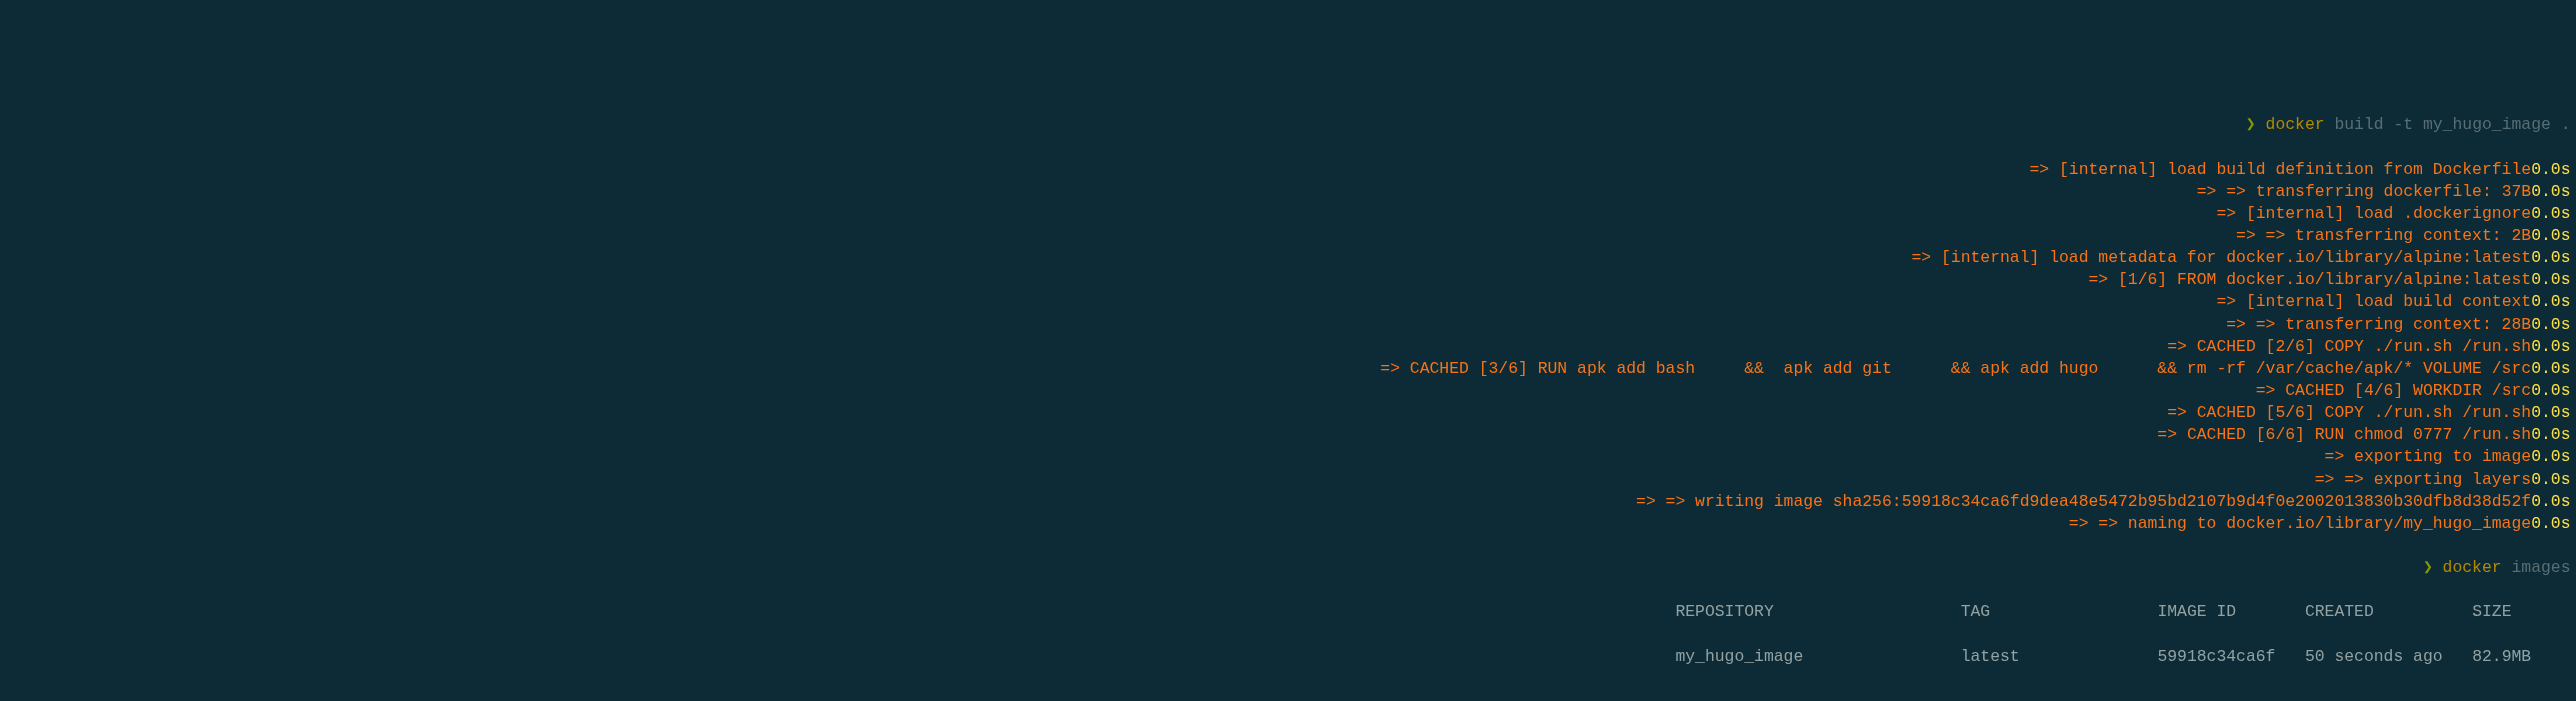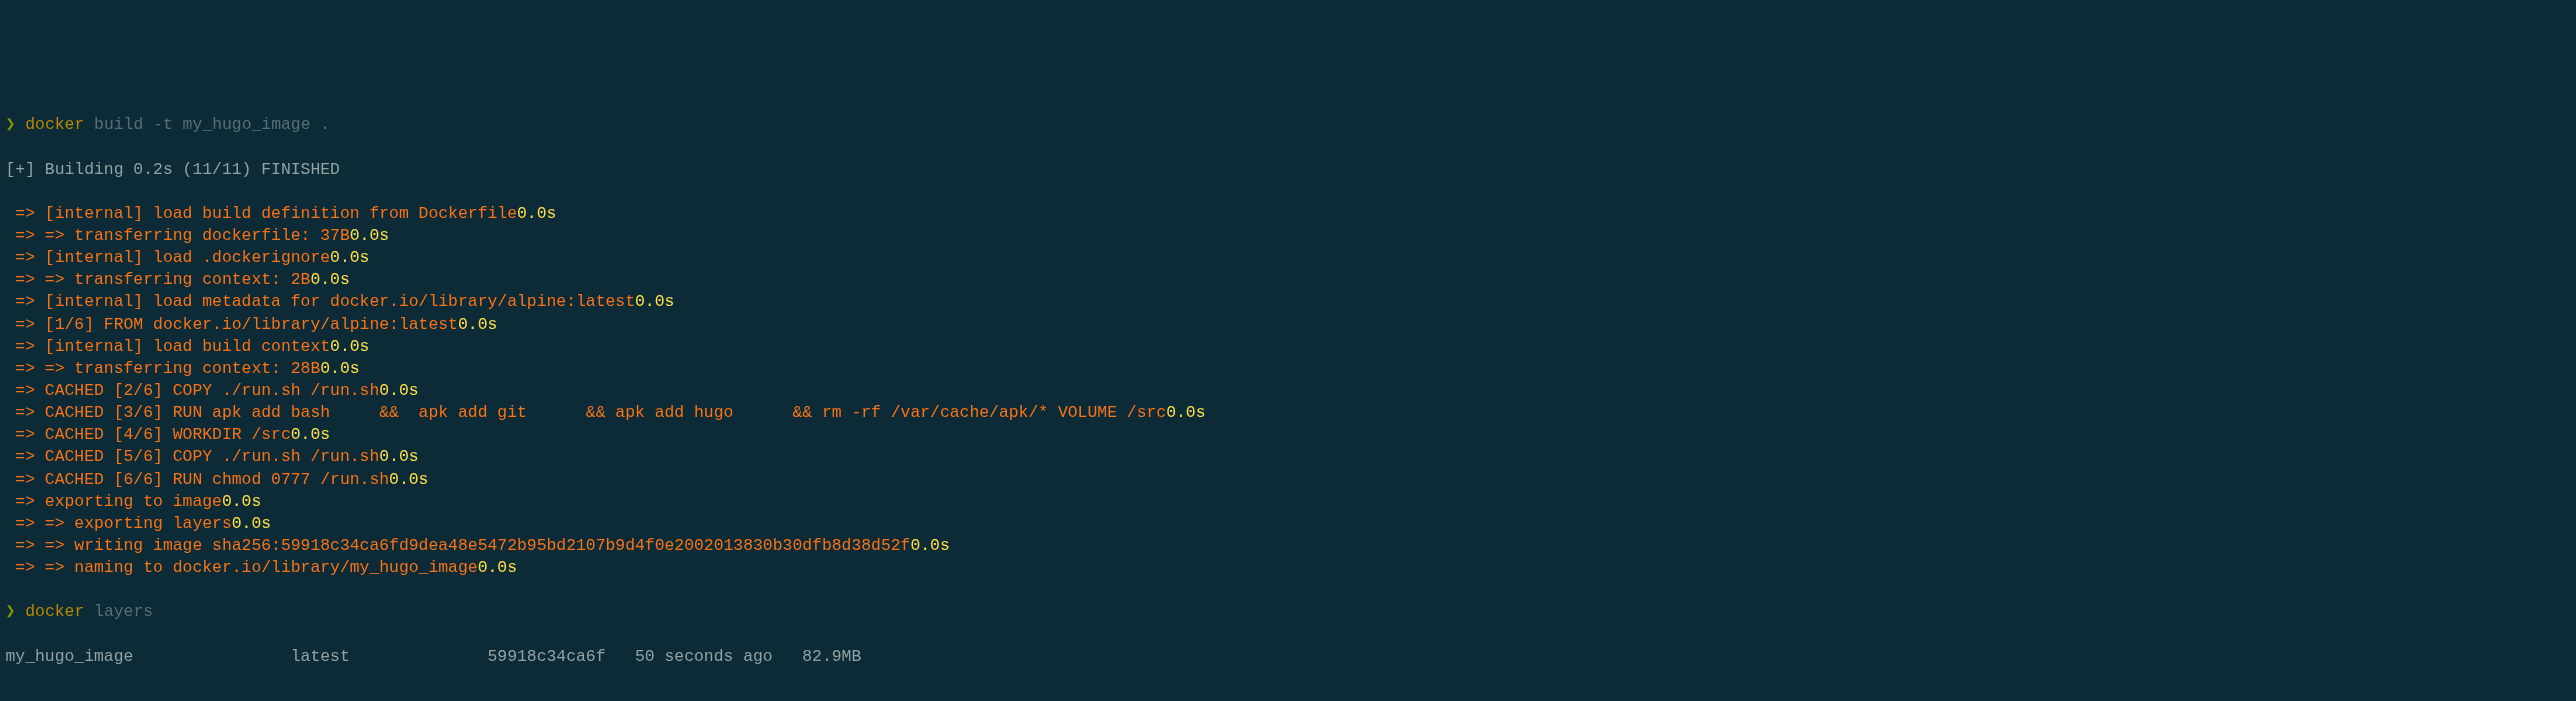--- a/index.html
+++ b/index.html
@@ -35,7 +35,7 @@
   }
   .line {
     display: flex;
-    justify-content: flex-start;
+    justify-content: flex-end;
     width: 100%;
   }
   .line-left {

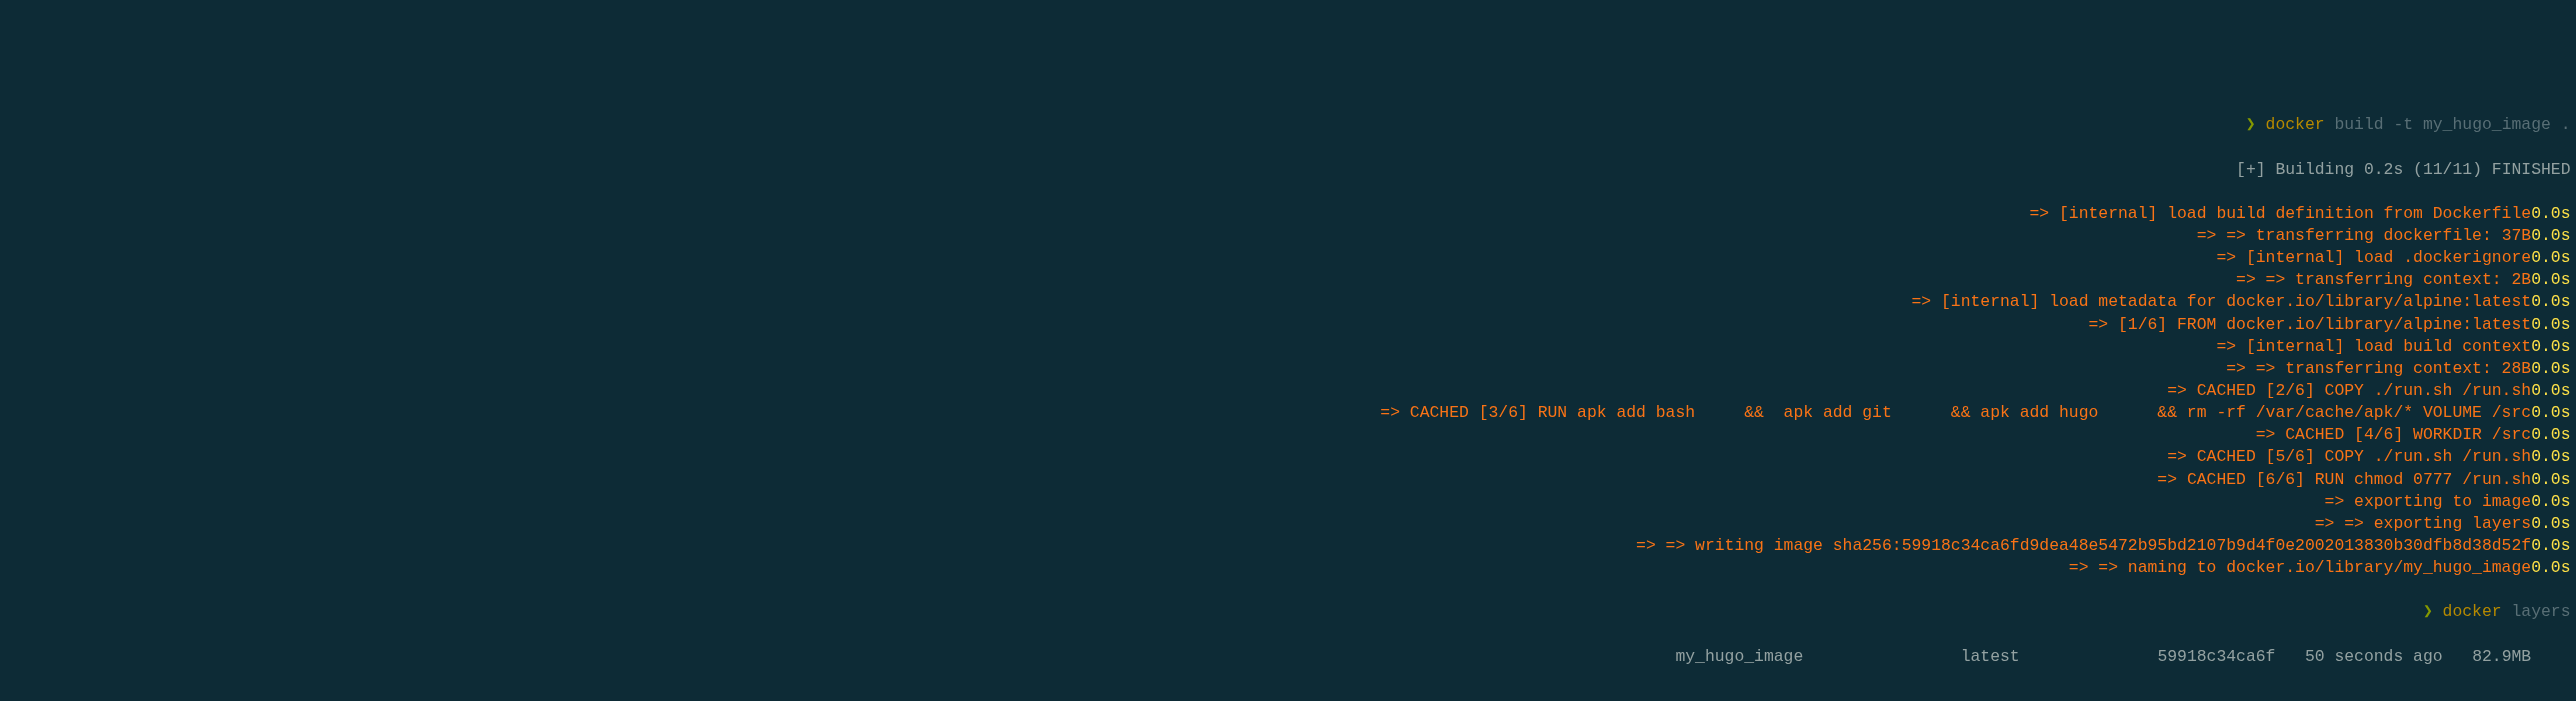--- a/index.html
+++ b/index.html
@@ -59,7 +59,6 @@
 
 <div>
 <div class="line"><span class="line-left"><span class="prompt-caret">❯</span> <span class="cmd">docker</span> <span class="args">build -t my_hugo_image .</span></span></div>
-<div class="line"><span class="line-left white">[+] Building 0.2s (11/11) FINISHED</span></div>
 <div id="steps"><div class="line"><span class="line-left step"> =&gt; [internal] load build definition from Dockerfile</span><span class="line-right">0.0s</span></div><div class="line"><span class="line-left step"> =&gt; =&gt; transferring dockerfile: 37B</span><span class="line-right">0.0s</span></div><div class="line"><span class="line-left step"> =&gt; [internal] load .dockerignore</span><span class="line-right">0.0s</span></div><div class="line"><span class="line-left step"> =&gt; =&gt; transferring context: 2B</span><span class="line-right">0.0s</span></div><div class="line"><span class="line-left step"> =&gt; [internal] load metadata for docker.io/library/alpine:latest</span><span class="line-right">0.0s</span></div><div class="line"><span class="line-left step"> =&gt; [1/6] FROM docker.io/library/alpine:latest</span><span class="line-right">0.0s</span></div><div class="line"><span class="line-left step"> =&gt; [internal] load build context</span><span class="line-right">0.0s</span></div><div class="line"><span class="line-left step"> =&gt; =&gt; transferring context: 28B</span><span class="line-right">0.0s</span></div><div class="line"><span class="line-left step"> =&gt; CACHED [2/6] COPY ./run.sh /run.sh</span><span class="line-right">0.0s</span></div><div class="line"><span class="line-left step"> =&gt; CACHED [3/6] RUN apk add bash     &amp;&amp;  apk add git      &amp;&amp; apk add hugo      &amp;&amp; rm -rf /var/cache/apk/* VOLUME /src</span><span class="line-right">0.0s</span></div><div class="line"><span class="line-left step"> =&gt; CACHED [4/6] WORKDIR /src</span><span class="line-right">0.0s</span></div><div class="line"><span class="line-left step"> =&gt; CACHED [5/6] COPY ./run.sh /run.sh</span><span class="line-right">0.0s</span></div><div class="line"><span class="line-left step"> =&gt; CACHED [6/6] RUN chmod 0777 /run.sh</span><span class="line-right">0.0s</span></div><div class="line"><span class="line-left step"> =&gt; exporting to image</span><span class="line-right">0.0s</span></div><div class="line"><span class="line-left step"> =&gt; =&gt; exporting layers</span><span class="line-right">0.0s</span></div><div class="line"><span class="line-left step"> =&gt; =&gt; writing image sha256:59918c34ca6fd9dea48e5472b95bd2107b9d4f0e2002013830b30dfb8d38d52f</span><span class="line-right">0.0s</span></div><div class="line"><span class="line-left step"> =&gt; =&gt; naming to docker.io/library/my_hugo_image</span><span class="line-right">0.0s</span></div></div>
 <div class="line"><span class="line-left"><span class="prompt-caret">❯</span> <span class="cmd">docker</span> <span class="args">layers</span></span></div>
 <div id="table-rows"><div class="line table-row"><span class="line-left">my_hugo_image                latest              59918c34ca6f   50 seconds ago   82.9MB    </span></div></div>

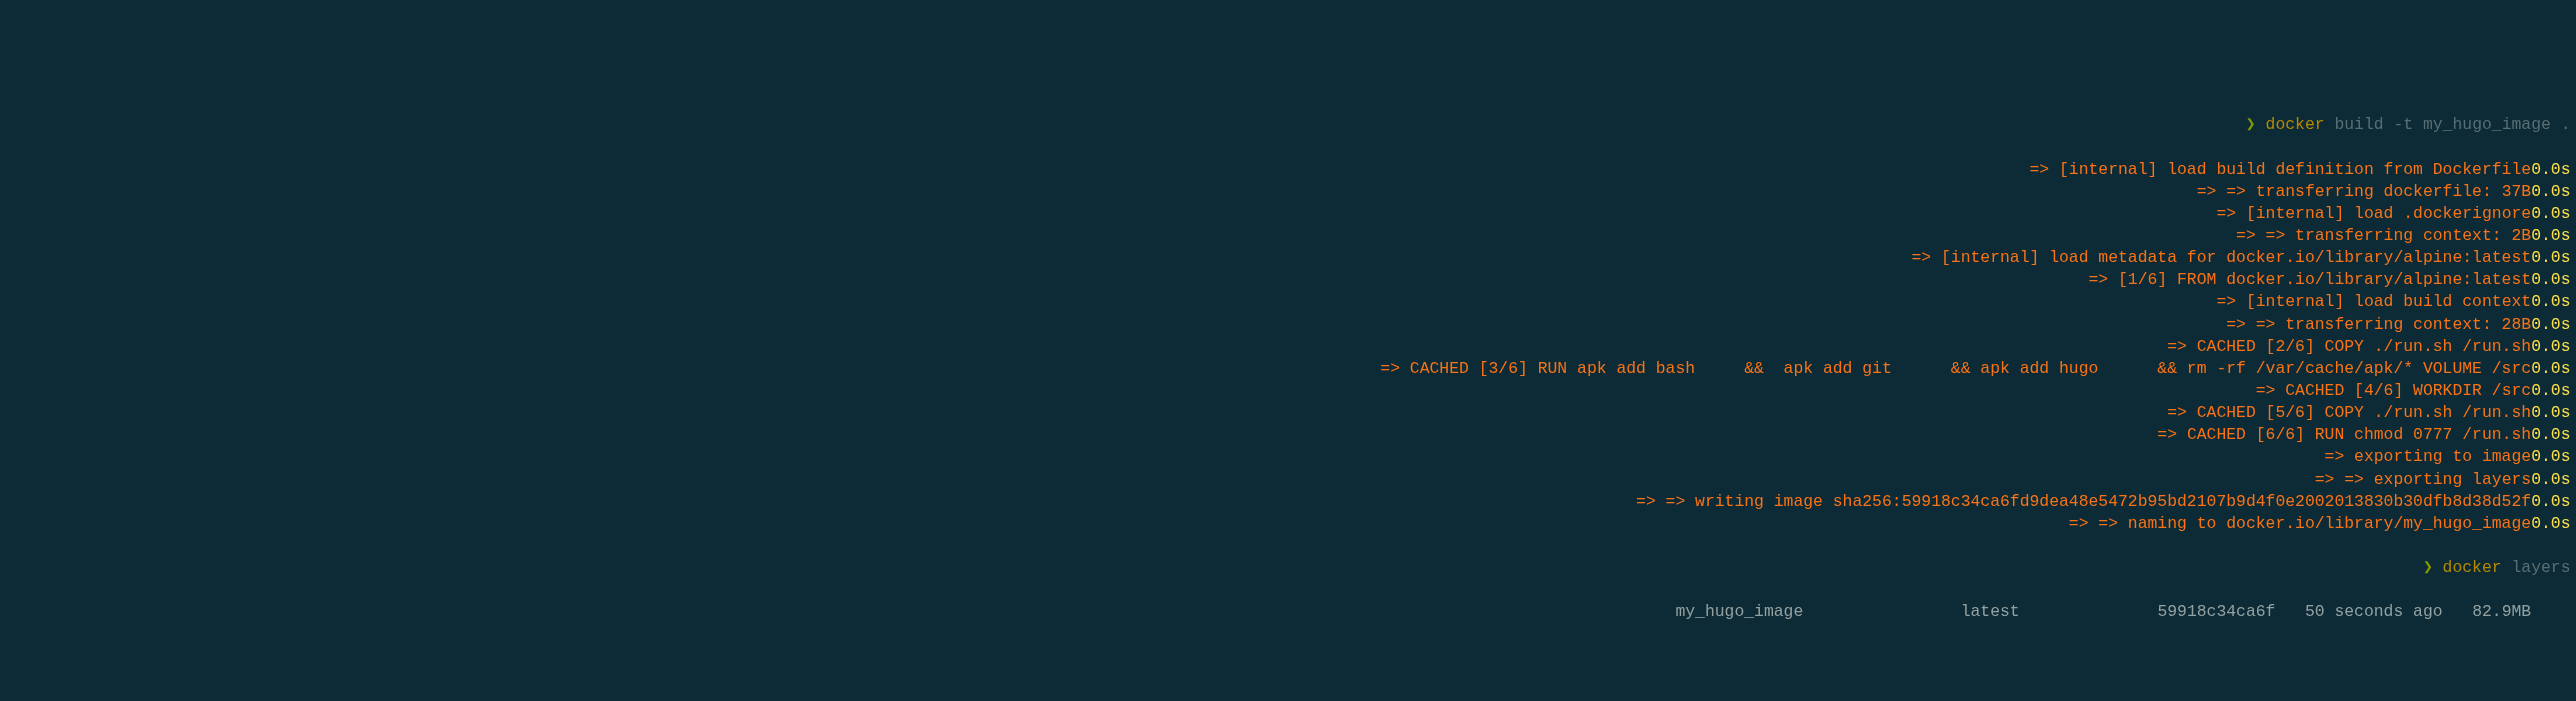--- a/index.html
+++ b/index.html
@@ -60,7 +60,7 @@
 <div>
 <div class="line"><span class="line-left"><span class="prompt-caret">❯</span> <span class="cmd">docker</span> <span class="args">build -t my_hugo_image .</span></span></div>
 <div id="steps"><div class="line"><span class="line-left step"> =&gt; [internal] load build definition from Dockerfile</span><span class="line-right">0.0s</span></div><div class="line"><span class="line-left step"> =&gt; =&gt; transferring dockerfile: 37B</span><span class="line-right">0.0s</span></div><div class="line"><span class="line-left step"> =&gt; [internal] load .dockerignore</span><span class="line-right">0.0s</span></div><div class="line"><span class="line-left step"> =&gt; =&gt; transferring context: 2B</span><span class="line-right">0.0s</span></div><div class="line"><span class="line-left step"> =&gt; [internal] load metadata for docker.io/library/alpine:latest</span><span class="line-right">0.0s</span></div><div class="line"><span class="line-left step"> =&gt; [1/6] FROM docker.io/library/alpine:latest</span><span class="line-right">0.0s</span></div><div class="line"><span class="line-left step"> =&gt; [internal] load build context</span><span class="line-right">0.0s</span></div><div class="line"><span class="line-left step"> =&gt; =&gt; transferring context: 28B</span><span class="line-right">0.0s</span></div><div class="line"><span class="line-left step"> =&gt; CACHED [2/6] COPY ./run.sh /run.sh</span><span class="line-right">0.0s</span></div><div class="line"><span class="line-left step"> =&gt; CACHED [3/6] RUN apk add bash     &amp;&amp;  apk add git      &amp;&amp; apk add hugo      &amp;&amp; rm -rf /var/cache/apk/* VOLUME /src</span><span class="line-right">0.0s</span></div><div class="line"><span class="line-left step"> =&gt; CACHED [4/6] WORKDIR /src</span><span class="line-right">0.0s</span></div><div class="line"><span class="line-left step"> =&gt; CACHED [5/6] COPY ./run.sh /run.sh</span><span class="line-right">0.0s</span></div><div class="line"><span class="line-left step"> =&gt; CACHED [6/6] RUN chmod 0777 /run.sh</span><span class="line-right">0.0s</span></div><div class="line"><span class="line-left step"> =&gt; exporting to image</span><span class="line-right">0.0s</span></div><div class="line"><span class="line-left step"> =&gt; =&gt; exporting layers</span><span class="line-right">0.0s</span></div><div class="line"><span class="line-left step"> =&gt; =&gt; writing image sha256:59918c34ca6fd9dea48e5472b95bd2107b9d4f0e2002013830b30dfb8d38d52f</span><span class="line-right">0.0s</span></div><div class="line"><span class="line-left step"> =&gt; =&gt; naming to docker.io/library/my_hugo_image</span><span class="line-right">0.0s</span></div></div>
-<div class="line"><span class="line-left"><span class="prompt-caret">❯</span> <span class="cmd">docker</span> <span class="args">layers</span></span></div>
+<div class="line"><span class="line-left"><span class="prompt-caret">❯</span> <span class="cmd">docker</span> <span class="args">images</span></span></div>
 <div id="table-rows"><div class="line table-row"><span class="line-left">my_hugo_image                latest              59918c34ca6f   50 seconds ago   82.9MB    </span></div></div>
 </div>
 

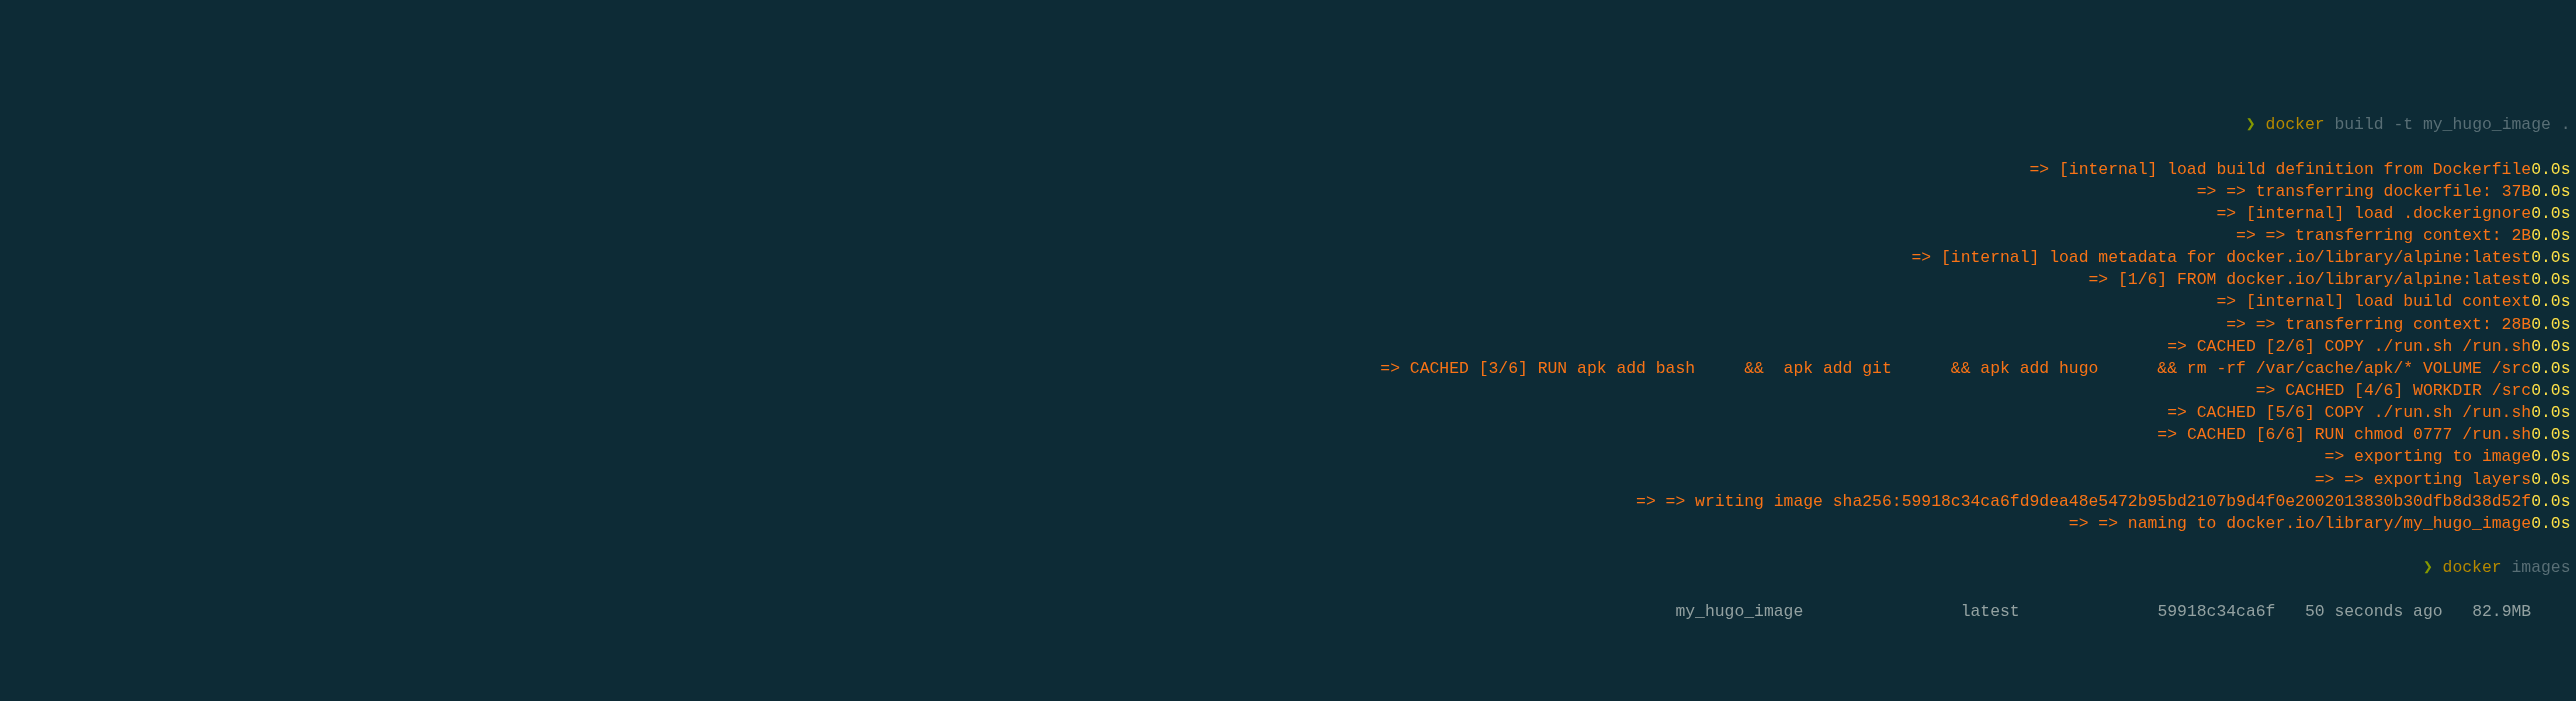--- a/index.html
+++ b/index.html
@@ -61,6 +61,7 @@
 <div class="line"><span class="line-left"><span class="prompt-caret">❯</span> <span class="cmd">docker</span> <span class="args">build -t my_hugo_image .</span></span></div>
 <div id="steps"><div class="line"><span class="line-left step"> =&gt; [internal] load build definition from Dockerfile</span><span class="line-right">0.0s</span></div><div class="line"><span class="line-left step"> =&gt; =&gt; transferring dockerfile: 37B</span><span class="line-right">0.0s</span></div><div class="line"><span class="line-left step"> =&gt; [internal] load .dockerignore</span><span class="line-right">0.0s</span></div><div class="line"><span class="line-left step"> =&gt; =&gt; transferring context: 2B</span><span class="line-right">0.0s</span></div><div class="line"><span class="line-left step"> =&gt; [internal] load metadata for docker.io/library/alpine:latest</span><span class="line-right">0.0s</span></div><div class="line"><span class="line-left step"> =&gt; [1/6] FROM docker.io/library/alpine:latest</span><span class="line-right">0.0s</span></div><div class="line"><span class="line-left step"> =&gt; [internal] load build context</span><span class="line-right">0.0s</span></div><div class="line"><span class="line-left step"> =&gt; =&gt; transferring context: 28B</span><span class="line-right">0.0s</span></div><div class="line"><span class="line-left step"> =&gt; CACHED [2/6] COPY ./run.sh /run.sh</span><span class="line-right">0.0s</span></div><div class="line"><span class="line-left step"> =&gt; CACHED [3/6] RUN apk add bash     &amp;&amp;  apk add git      &amp;&amp; apk add hugo      &amp;&amp; rm -rf /var/cache/apk/* VOLUME /src</span><span class="line-right">0.0s</span></div><div class="line"><span class="line-left step"> =&gt; CACHED [4/6] WORKDIR /src</span><span class="line-right">0.0s</span></div><div class="line"><span class="line-left step"> =&gt; CACHED [5/6] COPY ./run.sh /run.sh</span><span class="line-right">0.0s</span></div><div class="line"><span class="line-left step"> =&gt; CACHED [6/6] RUN chmod 0777 /run.sh</span><span class="line-right">0.0s</span></div><div class="line"><span class="line-left step"> =&gt; exporting to image</span><span class="line-right">0.0s</span></div><div class="line"><span class="line-left step"> =&gt; =&gt; exporting layers</span><span class="line-right">0.0s</span></div><div class="line"><span class="line-left step"> =&gt; =&gt; writing image sha256:59918c34ca6fd9dea48e5472b95bd2107b9d4f0e2002013830b30dfb8d38d52f</span><span class="line-right">0.0s</span></div><div class="line"><span class="line-left step"> =&gt; =&gt; naming to docker.io/library/my_hugo_image</span><span class="line-right">0.0s</span></div></div>
 <div class="line"><span class="line-left"><span class="prompt-caret">❯</span> <span class="cmd">docker</span> <span class="args">images</span></span></div>
+<div class="line table-header"><span class="line-left" id="table-header-line">REPOSITORY                   TAG                 IMAGE ID       CREATED          SIZE      </span></div>
 <div id="table-rows"><div class="line table-row"><span class="line-left">my_hugo_image                latest              59918c34ca6f   50 seconds ago   82.9MB    </span></div></div>
 </div>
 

